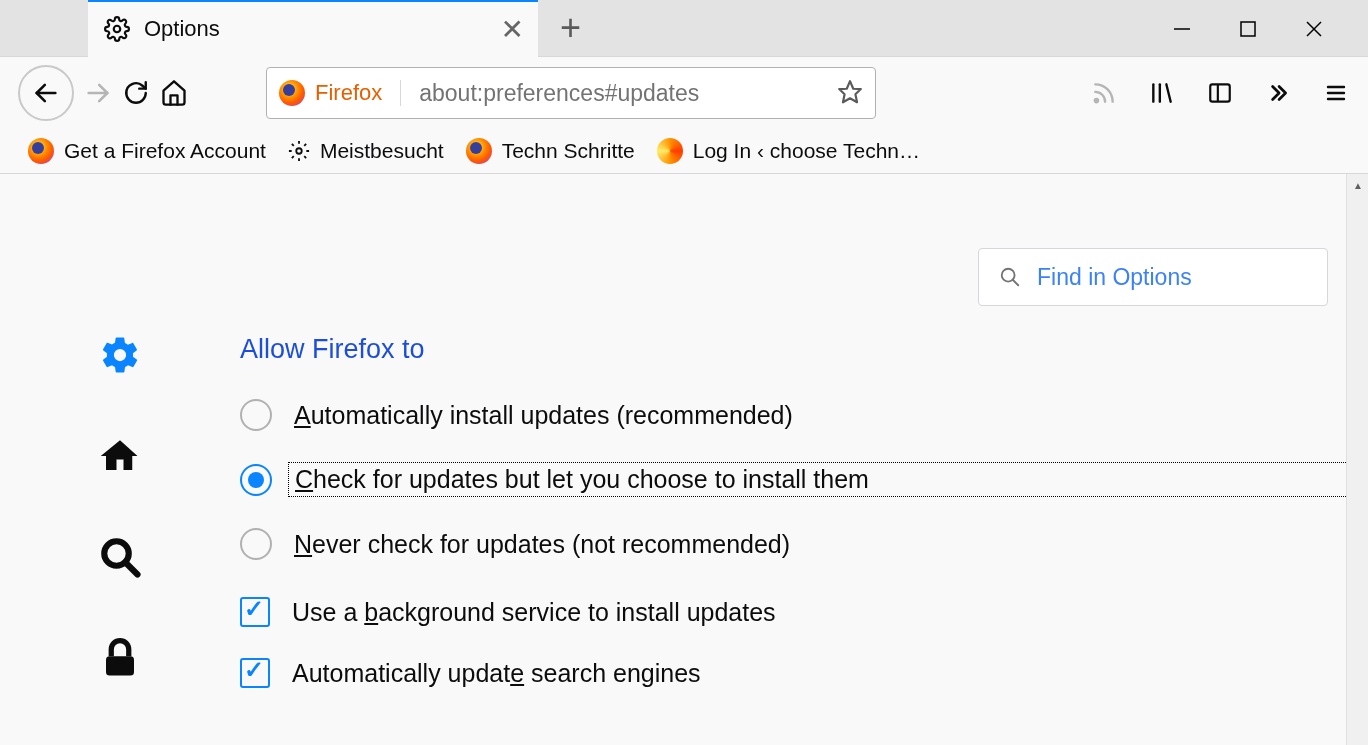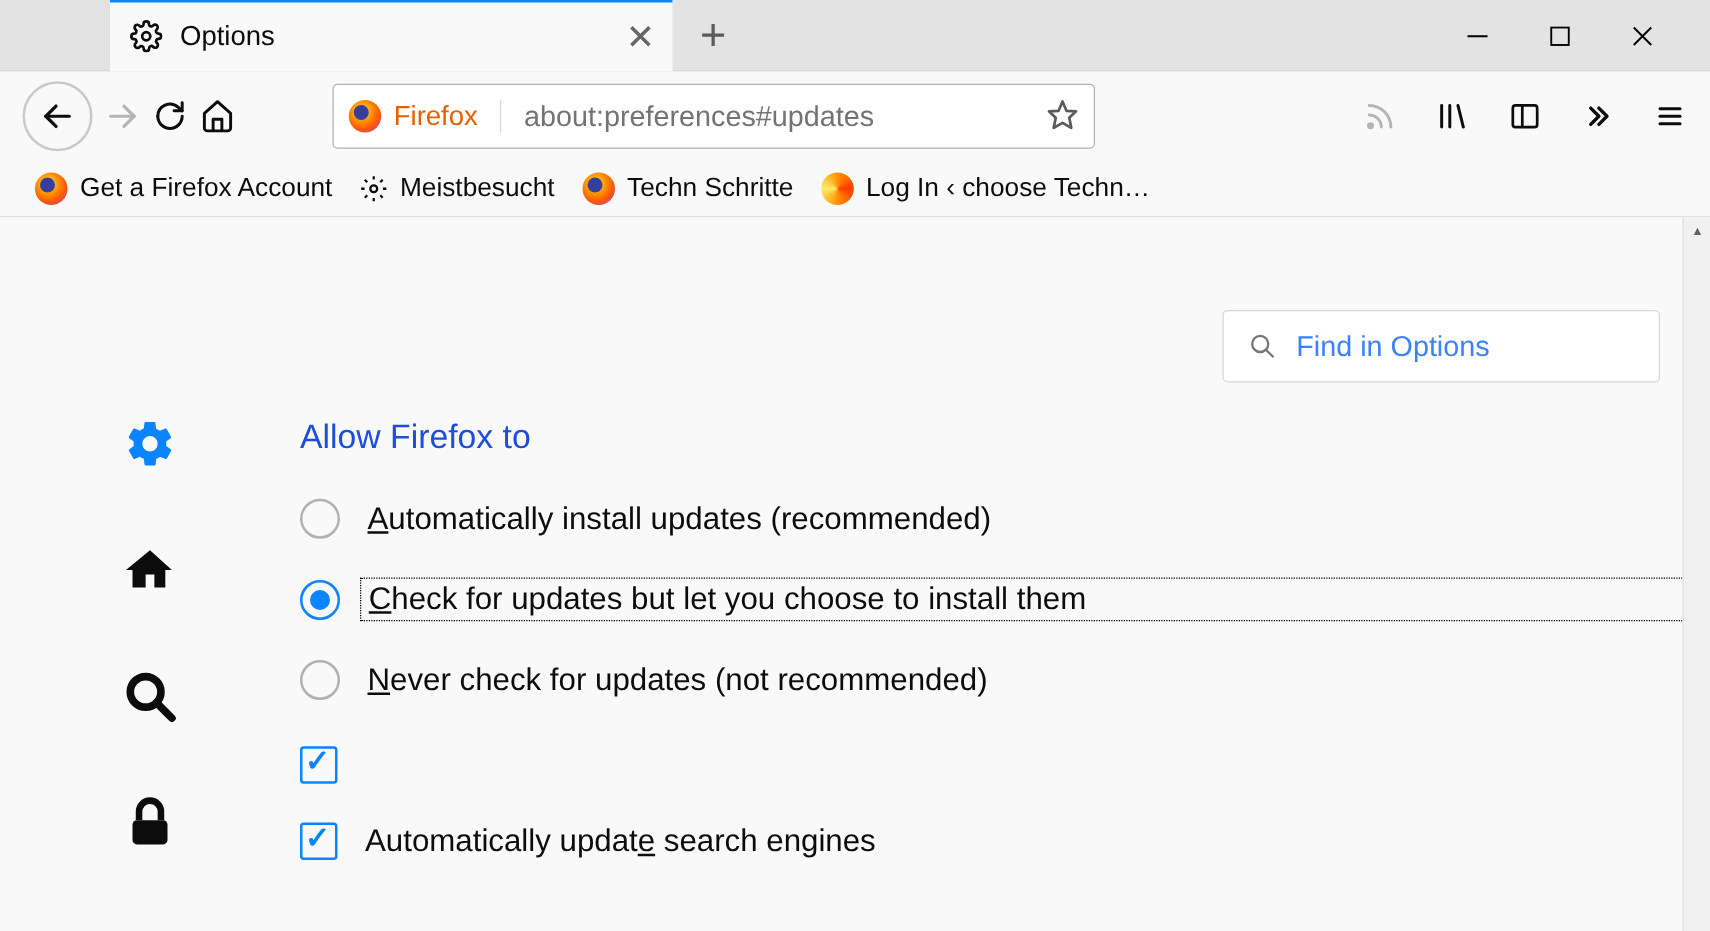--- a/index.html
+++ b/index.html
@@ -472,6 +472,7 @@
 
     <div class="option-row">
       <div class="checkbox checked"></div>
+      <span><span>Use a </span><span class="accesskey">b</span><span>ackground service to install updates</span></span>
     </div>
     <div class="option-row">
       <div class="checkbox checked"></div>

